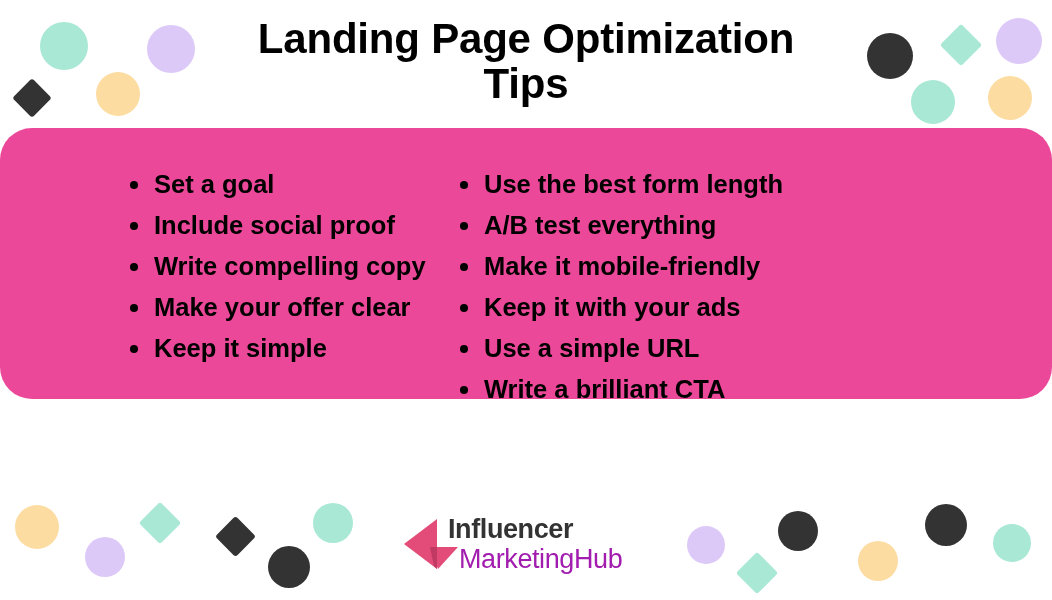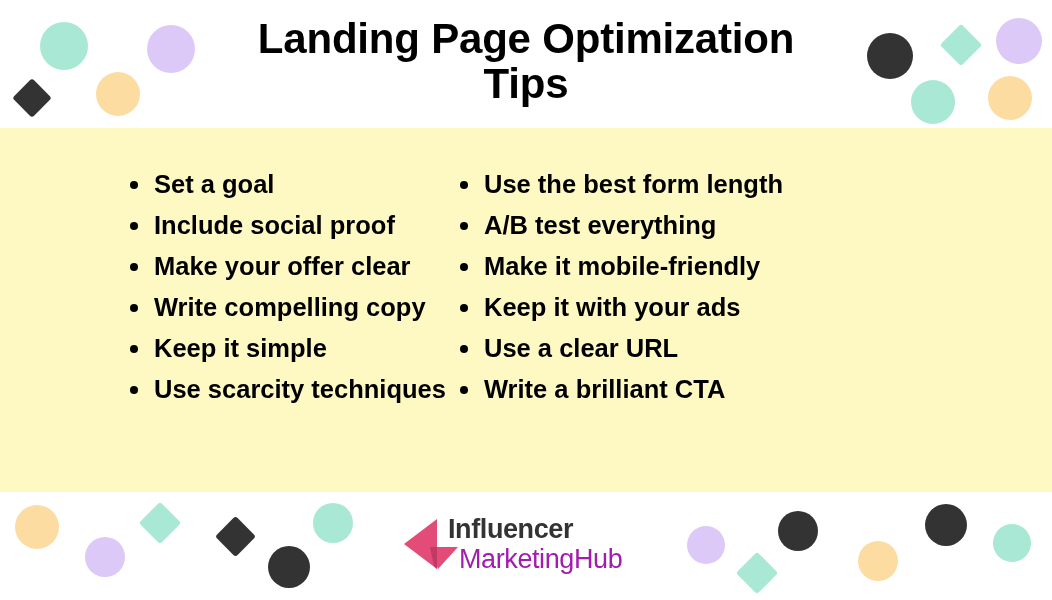--- a/index.html
+++ b/index.html
@@ -56,9 +56,10 @@
     left: 0;
     top: 128px;
     width: 1052px;
-    height: 364px;
-    background: #fef9c3;
+    height: 271px;
+    background: #ec4899;
     z-index: 2;
+    border-radius: 32px;
   }
   .columns {
     position: absolute;

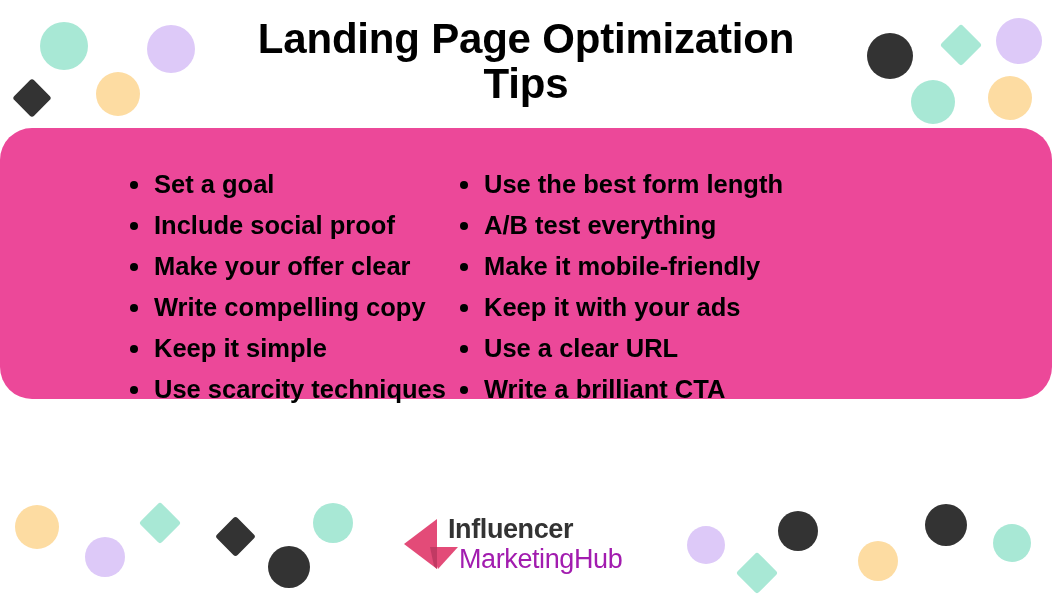--- a/index.html
+++ b/index.html
@@ -166,8 +166,8 @@
         <ul class="tips" id="left-list">
             <li><span class="bullet"></span><span>Set a goal</span></li>
             <li><span class="bullet"></span><span>Include social proof</span></li>
+            <li><span class="bullet"></span><span>Write compelling copy</span></li>
             <li><span class="bullet"></span><span>Make your offer clear</span></li>
-            <li><span class="bullet"></span><span>Write compelling copy</span></li>
             <li><span class="bullet"></span><span>Keep it simple</span></li>
             <li><span class="bullet"></span><span>Use scarcity techniques</span></li>
           </ul>

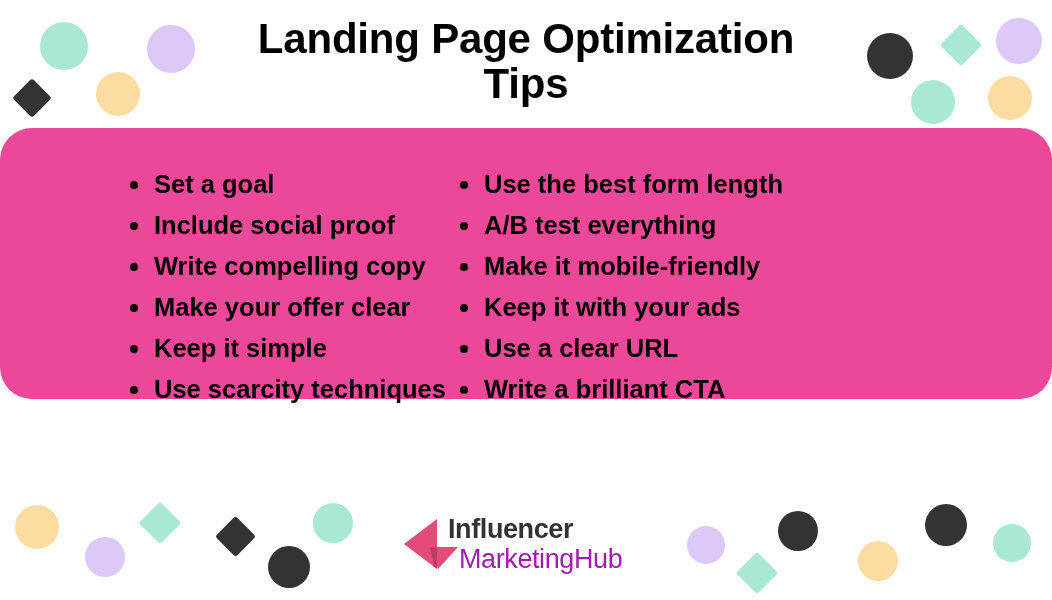--- a/index.html
+++ b/index.html
@@ -178,7 +178,7 @@
             <li><span class="bullet"></span><span>A/B test everything</span></li>
             <li><span class="bullet"></span><span>Make it mobile-friendly</span></li>
             <li><span class="bullet"></span><span>Keep it with your ads</span></li>
-            <li><span class="bullet"></span><span>Use a clear URL</span></li>
+            <li><span class="bullet"></span><span>Use a simple URL</span></li>
             <li><span class="bullet"></span><span>Write a brilliant CTA</span></li>
           </ul>
       </div>

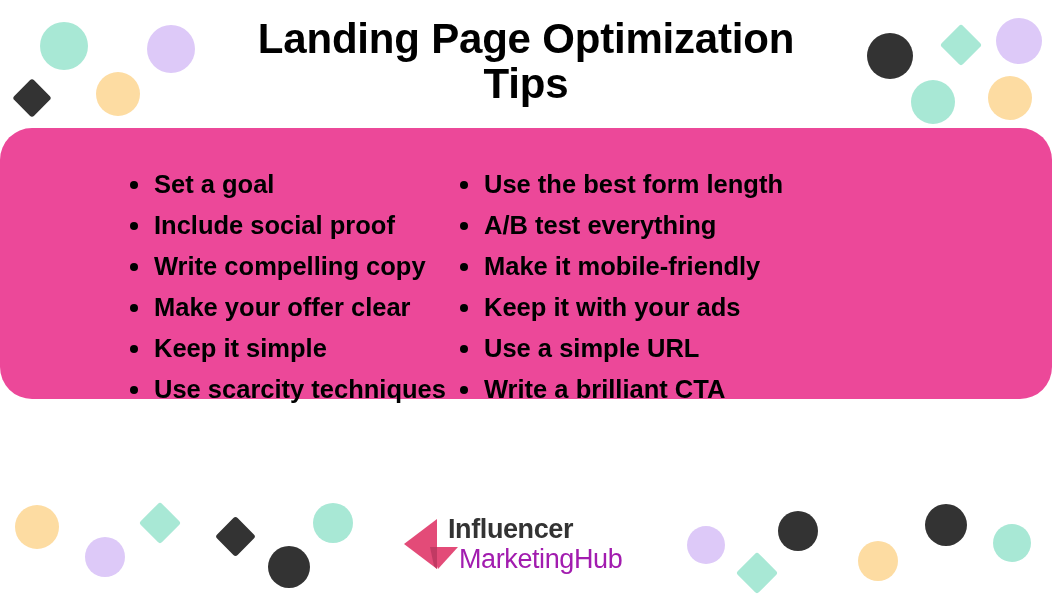--- a/index.html
+++ b/index.html
@@ -169,7 +169,6 @@
             <li><span class="bullet"></span><span>Write compelling copy</span></li>
             <li><span class="bullet"></span><span>Make your offer clear</span></li>
             <li><span class="bullet"></span><span>Keep it simple</span></li>
-            <li><span class="bullet"></span><span>Use scarcity techniques</span></li>
           </ul>
       </div>
       <div class="col col-right">

